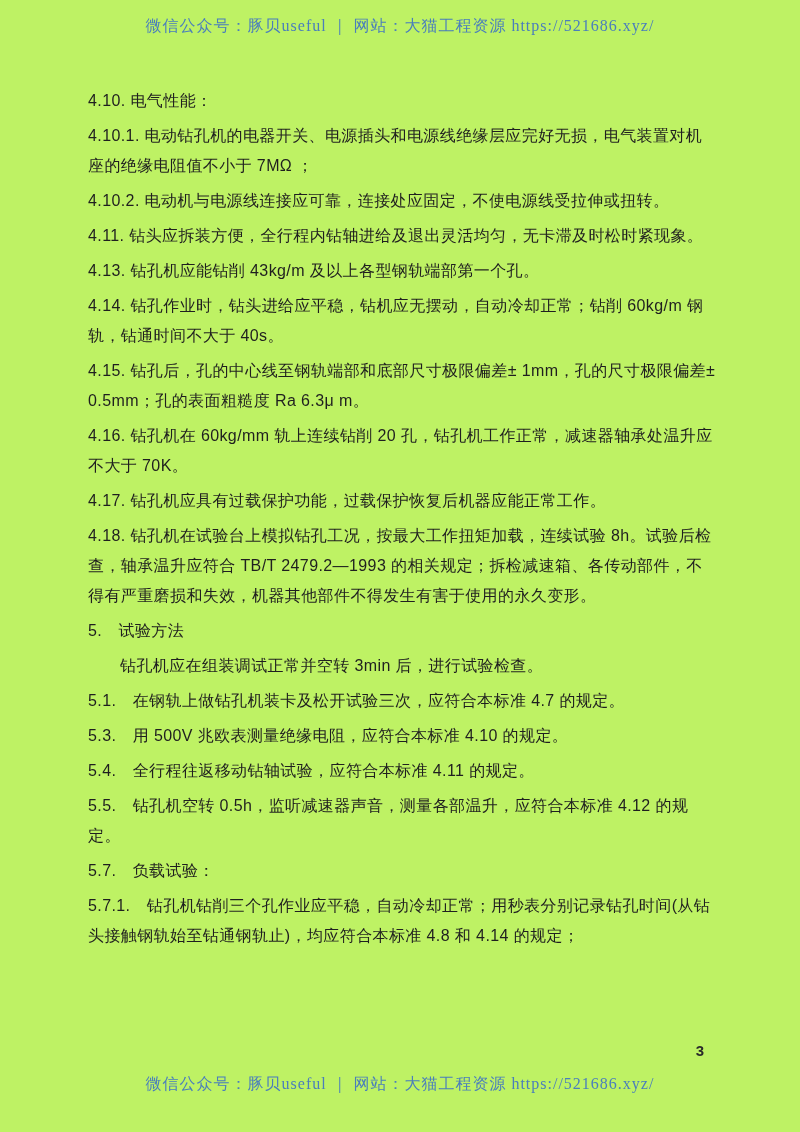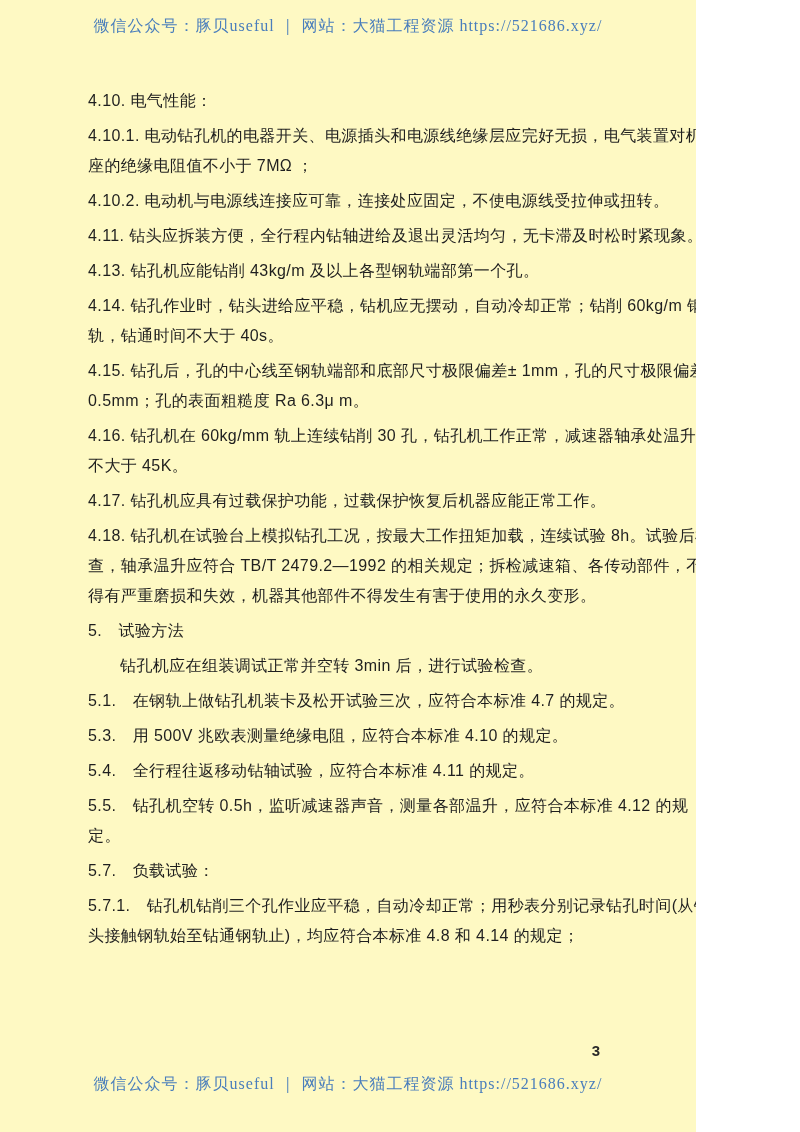--- a/index.html
+++ b/index.html
@@ -9,9 +9,9 @@
   }
   .page {
     position: relative;
-    width: 696px;
+    width: 800px;
     height: 1132px;
-    background: #fef9c3;
+    background: #bef264;
     overflow: hidden;
     font-family: "Liberation Sans", "DejaVu Sans", sans-serif;
   }

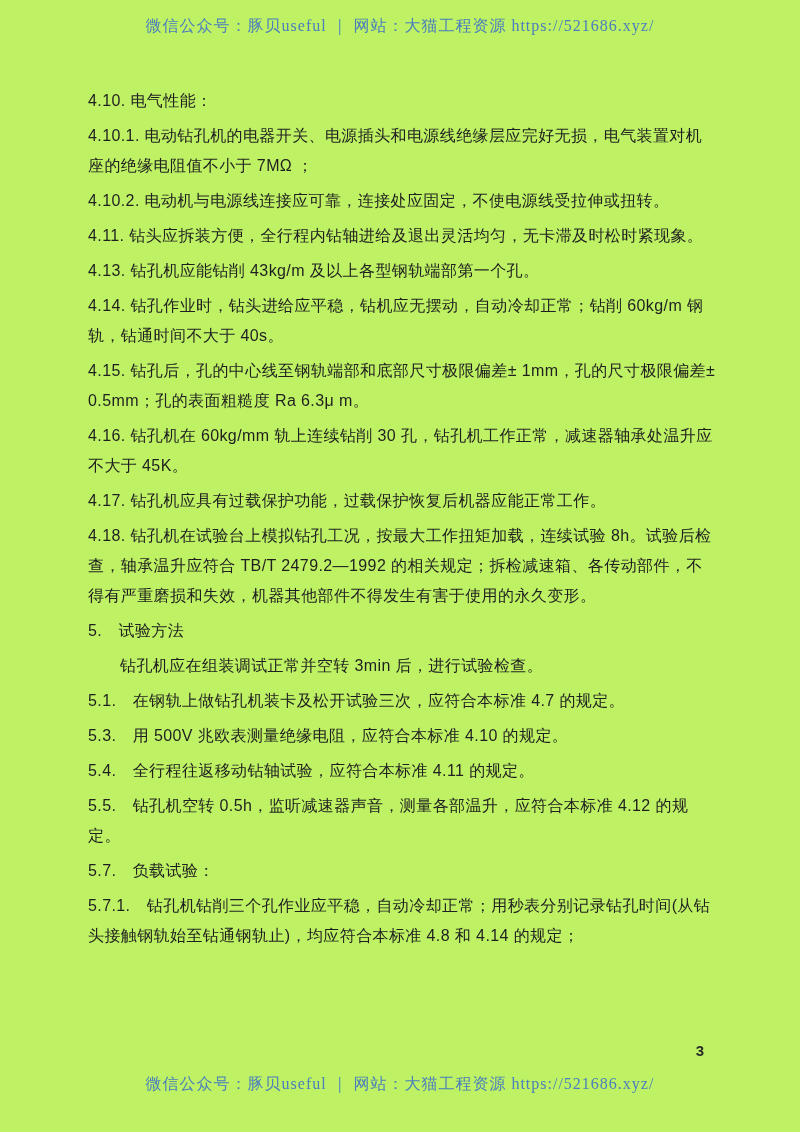--- a/index.html
+++ b/index.html
@@ -72,7 +72,7 @@
       <p class="para">4.13. 钻孔机应能钻削 43kg/m 及以上各型钢轨端部第一个孔。</p>
       <p class="para">4.14. 钻孔作业时，钻头进给应平稳，钻机应无摆动，自动冷却正常；钻削 60kg/m 钢轨，钻通时间不大于 40s。</p>
       <p class="para">4.15. 钻孔后，孔的中心线至钢轨端部和底部尺寸极限偏差± 1mm，孔的尺寸极限偏差± 0.5mm；孔的表面粗糙度 Ra 6.3μ m。</p>
-      <p class="para">4.16. 钻孔机在 60kg/mm 轨上连续钻削 30 孔，钻孔机工作正常，减速器轴承处温升应不大于 45K。</p>
+      <p class="para">4.16. 钻孔机在 60kg/mm 轨上连续钻削 20 孔，钻孔机工作正常，减速器轴承处温升应不大于 70K。</p>
       <p class="para">4.17. 钻孔机应具有过载保护功能，过载保护恢复后机器应能正常工作。</p>
       <p class="para">4.18. 钻孔机在试验台上模拟钻孔工况，按最大工作扭矩加载，连续试验 8h。试验后检查，轴承温升应符合 TB/T 2479.2—1992 的相关规定；拆检减速箱、各传动部件，不得有严重磨损和失效，机器其他部件不得发生有害于使用的永久变形。</p>
       <p class="para">5.　试验方法</p>

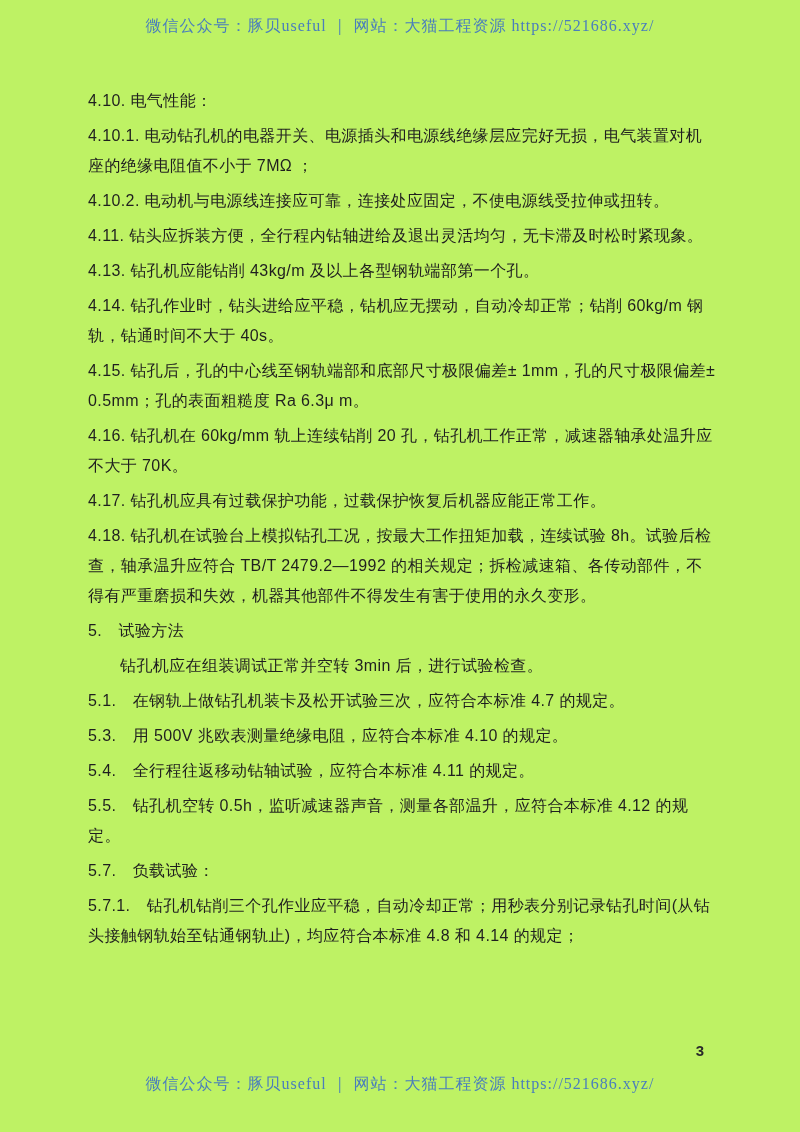--- a/index.html
+++ b/index.html
@@ -74,7 +74,7 @@
       <p class="para">4.15. 钻孔后，孔的中心线至钢轨端部和底部尺寸极限偏差± 1mm，孔的尺寸极限偏差± 0.5mm；孔的表面粗糙度 Ra 6.3μ m。</p>
       <p class="para">4.16. 钻孔机在 60kg/mm 轨上连续钻削 20 孔，钻孔机工作正常，减速器轴承处温升应不大于 70K。</p>
       <p class="para">4.17. 钻孔机应具有过载保护功能，过载保护恢复后机器应能正常工作。</p>
-      <p class="para">4.18. 钻孔机在试验台上模拟钻孔工况，按最大工作扭矩加载，连续试验 8h。试验后检查，轴承温升应符合 TB/T 2479.2—1992 的相关规定；拆检减速箱、各传动部件，不得有严重磨损和失效，机器其他部件不得发生有害于使用的永久变形。</p>
+      <p class="para">4.18. 钻孔机在试验台上模拟钻孔工况，按最大工作扭矩加载，连续试验 8h。试验后检查，轴承温升应符合 TB/T 2479.2—1993 的相关规定；拆检减速箱、各传动部件，不得有严重磨损和失效，机器其他部件不得发生有害于使用的永久变形。</p>
       <p class="para">5.　试验方法</p>
       <p class="para indent">钻孔机应在组装调试正常并空转 3min 后，进行试验检查。</p>
       <p class="para">5.1.　在钢轨上做钻孔机装卡及松开试验三次，应符合本标准 4.7 的规定。</p>

